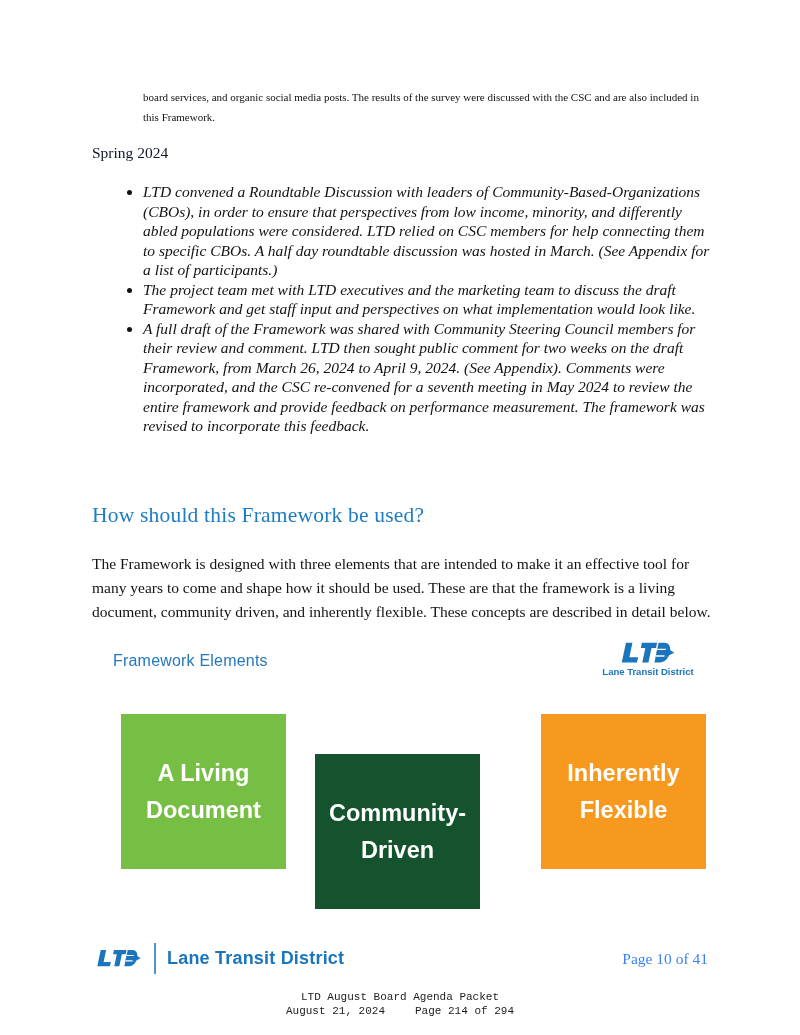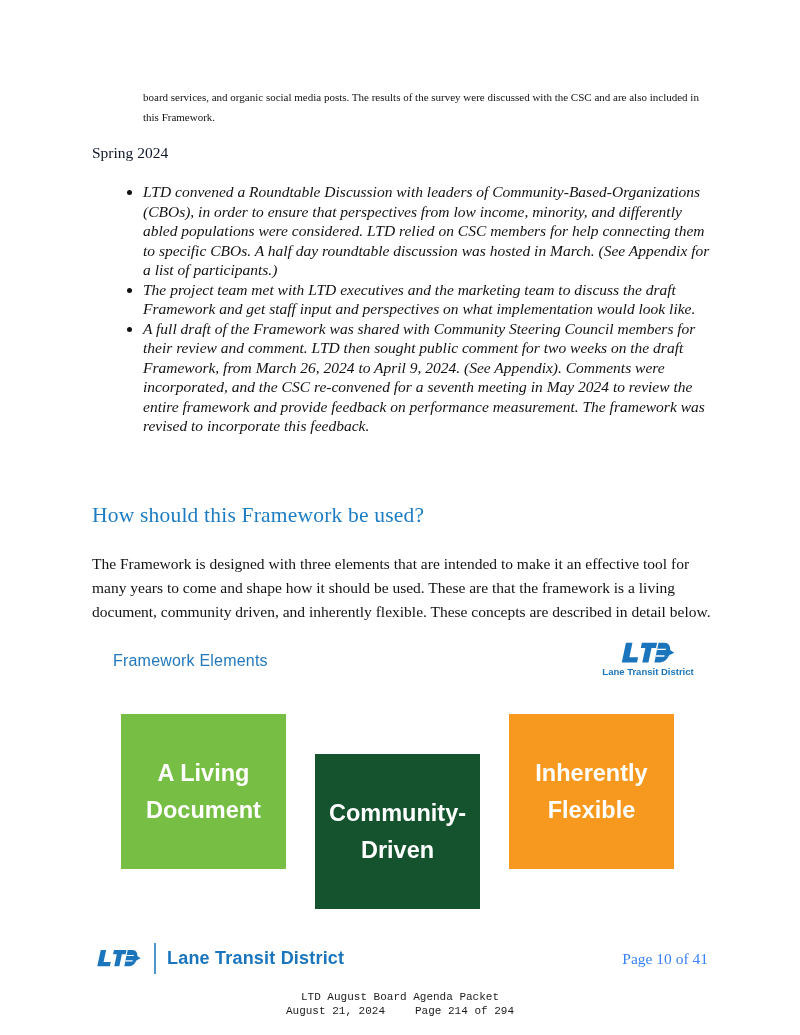--- a/index.html
+++ b/index.html
@@ -137,7 +137,7 @@
       <span>Community-
 Driven</span>
     </div>
-    <div class="element-box" style="background: rgb(248, 153, 31);">
+    <div class="element-box" style="background: rgb(248, 153, 31); margin-left: 32px;">
       <span>Inherently
 Flexible</span>
     </div>

